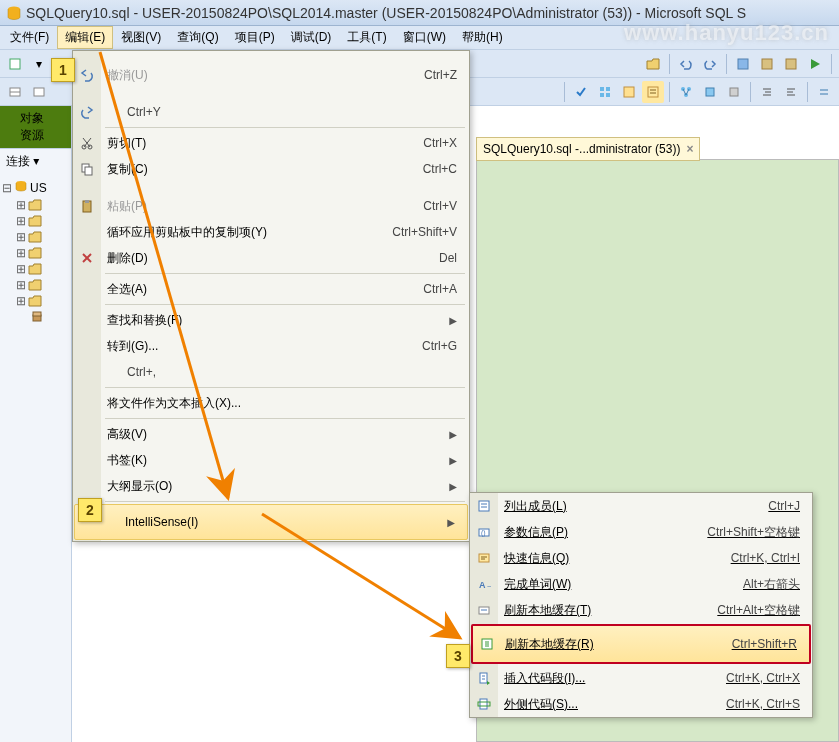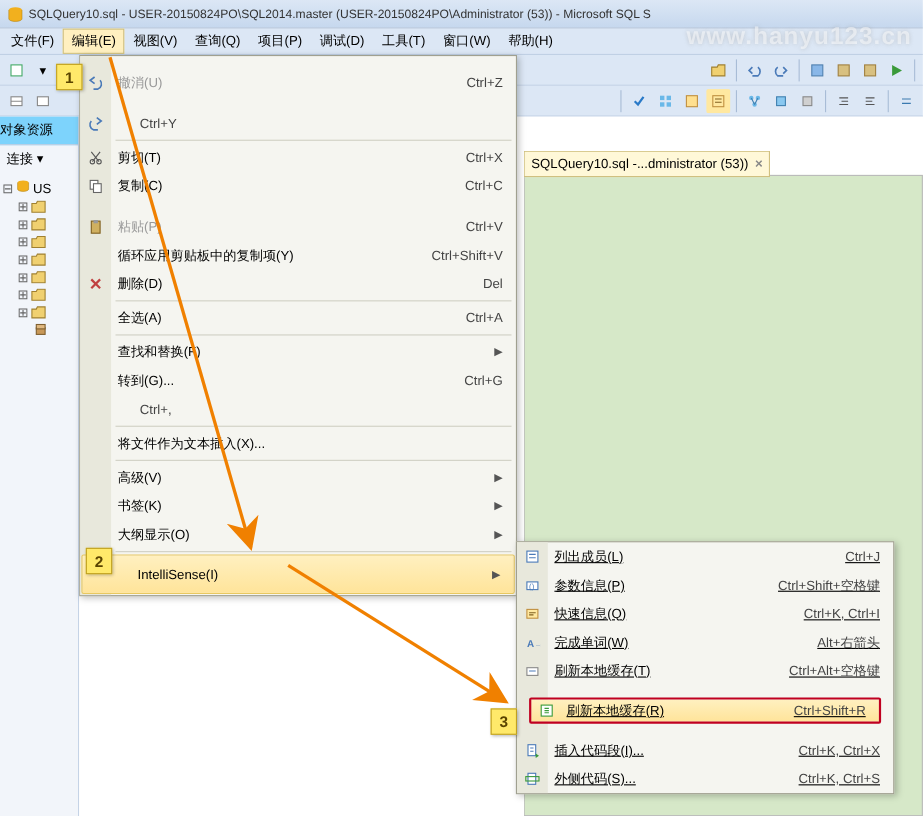--- a/index.html
+++ b/index.html
@@ -8,7 +8,7 @@
     
     .titlebar { height: 26px; background: linear-gradient(#dce7f5, #c6d8ee); display: flex; align-items: center; padding: 0 6px; border-bottom: 1px solid #9db4d0; }
     .titlebar .icon-sql { width: 16px; height: 16px; margin-right: 4px; }
-    .titlebar-text { font-size: 11px; color: #333; white-space: nowrap; overflow: hidden; }
+    .titlebar-text { font-size: 14px; color: #333; white-space: nowrap; overflow: hidden; }
 
     
     .menubar { height: 24px; background: #dce7f5; display: flex; align-items: center; padding: 0 2px; border-bottom: 1px solid #c0d0e4; }

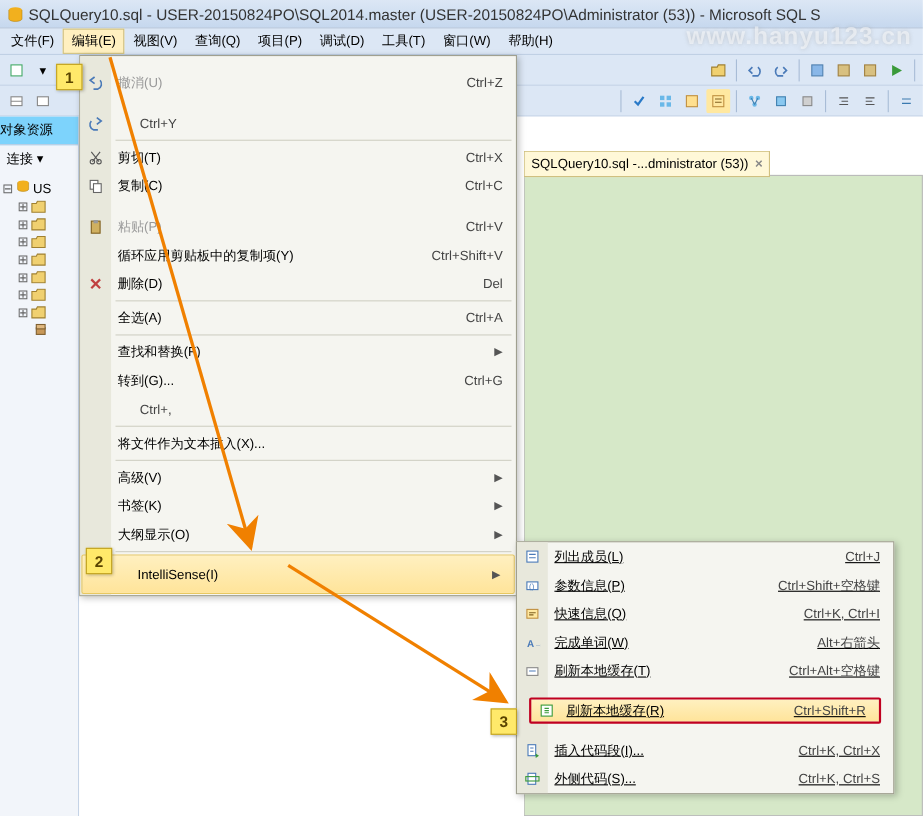--- a/index.html
+++ b/index.html
@@ -24,7 +24,7 @@
     
     .main { display: flex; height: calc(100% - 106px); }
     .sidebar { width: 72px; background: #f2f5fa; border-right: 1px solid #c0d0e4; }
-    .sidebar-title { background: #7dd3fc; padding: 4px 0; font-size: 12px; border-bottom: 1px solid #c0d0e4; }
+    .sidebar-title { background: #4d7c0f; padding: 4px 20px; font-size: 12px; border-bottom: 1px solid #c0d0e4; }
     .sidebar-conn { padding: 4px 6px; font-size: 12px; display:flex; align-items:center; gap:4px;}
     .tree { padding: 4px 2px; }
     .tree-row { display: flex; align-items: center; gap: 2px; padding: 1px 0; font-size: 12px; }

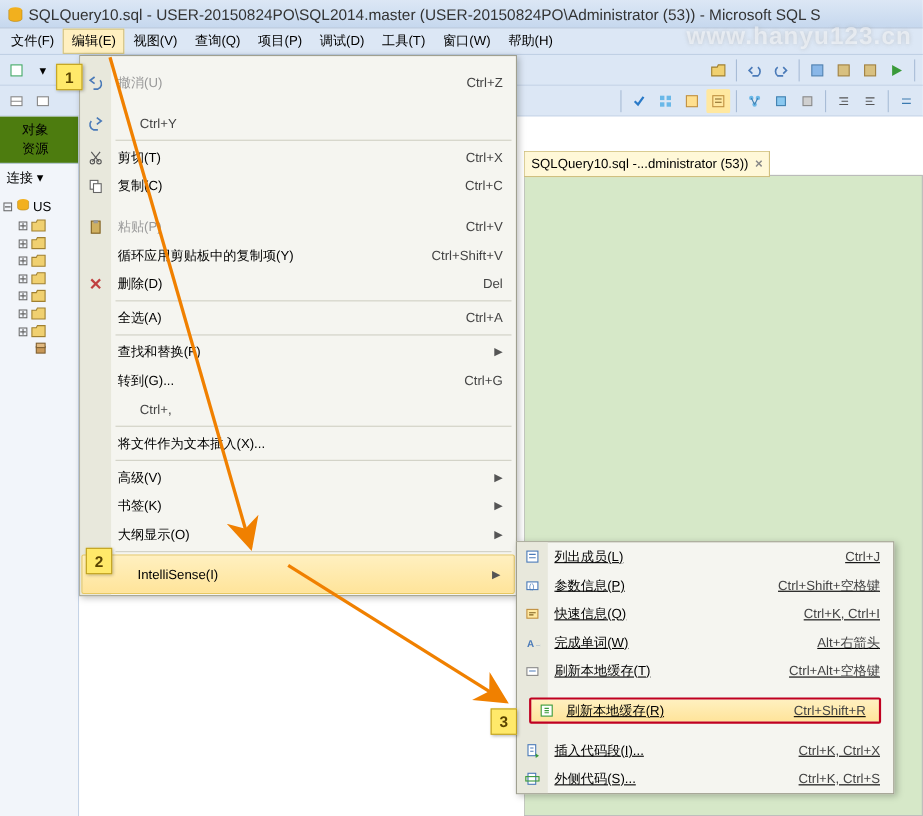--- a/index.html
+++ b/index.html
@@ -53,7 +53,7 @@
     .submenu { position: absolute; left: 469px; top: 492px; width: 344px; background: #f5f5f0; border: 1px solid #a0a090; box-shadow: 2px 2px 6px rgba(0,0,0,0.25); z-index: 12; text-decoration: underline; }
     .submenu .menu-strip { width: 28px; }
     .submenu .mi { padding-left: 34px; }
-    .mi.red-box { border: 2px solid #c00020 !important; border-radius: 2px; background: linear-gradient(#fff0c0, #ffe49a); height: 24px; margin: 11px; padding-left: 32px; }
+    .mi.red-box { border: 2px solid #c00020 !important; border-radius: 2px; background: linear-gradient(#fff0c0, #ffe49a); height: 40px; margin: 1px; padding-left: 32px; }
 
     
     .callout { position: absolute; width: 24px; height: 24px; background: #ffe96a; border: 1.5px solid #c0a020; display: flex; align-items: center; justify-content: center; font-weight: bold; font-size: 14px; color: #5a4400; z-index: 30; box-shadow: 1px 1px 3px rgba(0,0,0,0.3); }

